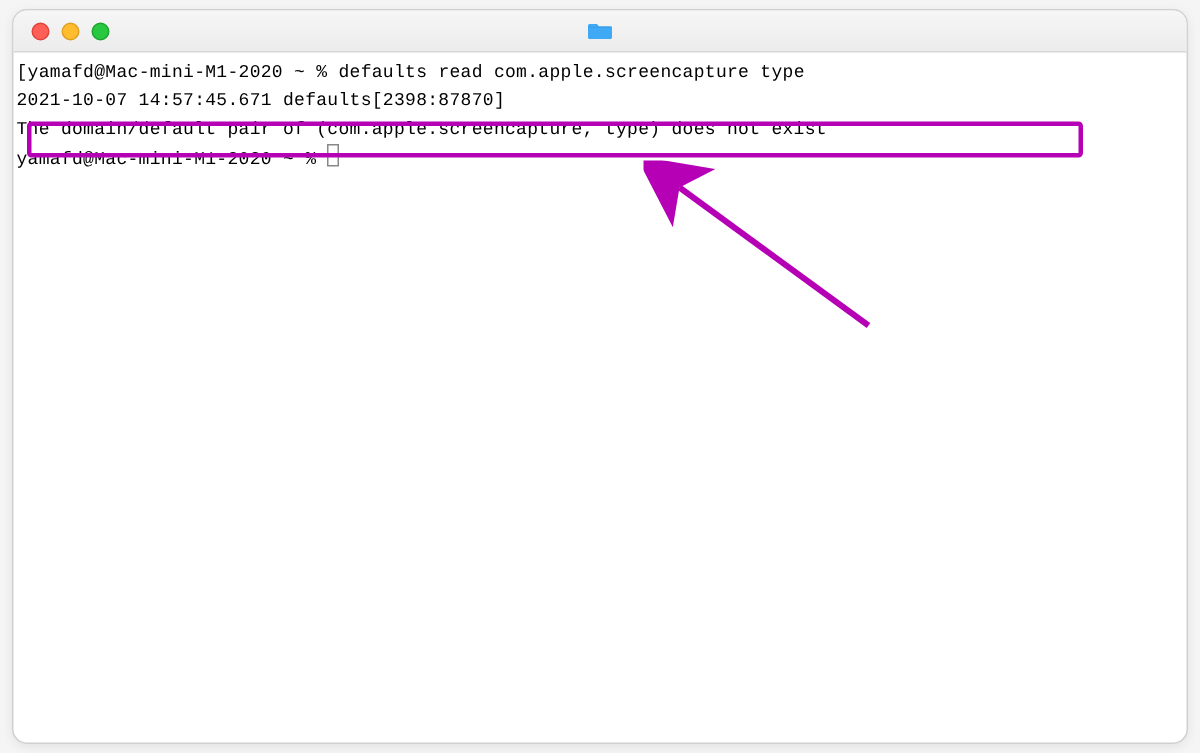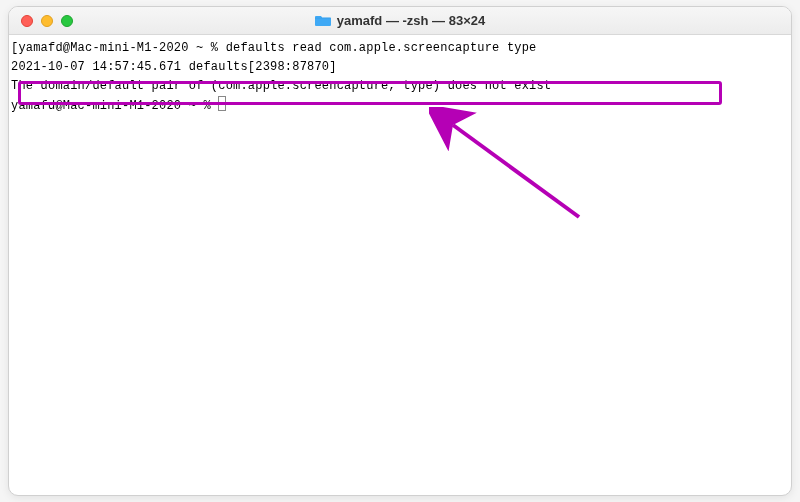--- a/index.html
+++ b/index.html
@@ -137,7 +137,6 @@
           <path d="M0 4.5 H16 V3.8 H0 Z" fill="#2b8cd6" opacity="0.4"></path>
         </svg>
       </span>
-      <span>yamafd — -zsh — 83×24</span>
     </div>
   </div>
 

